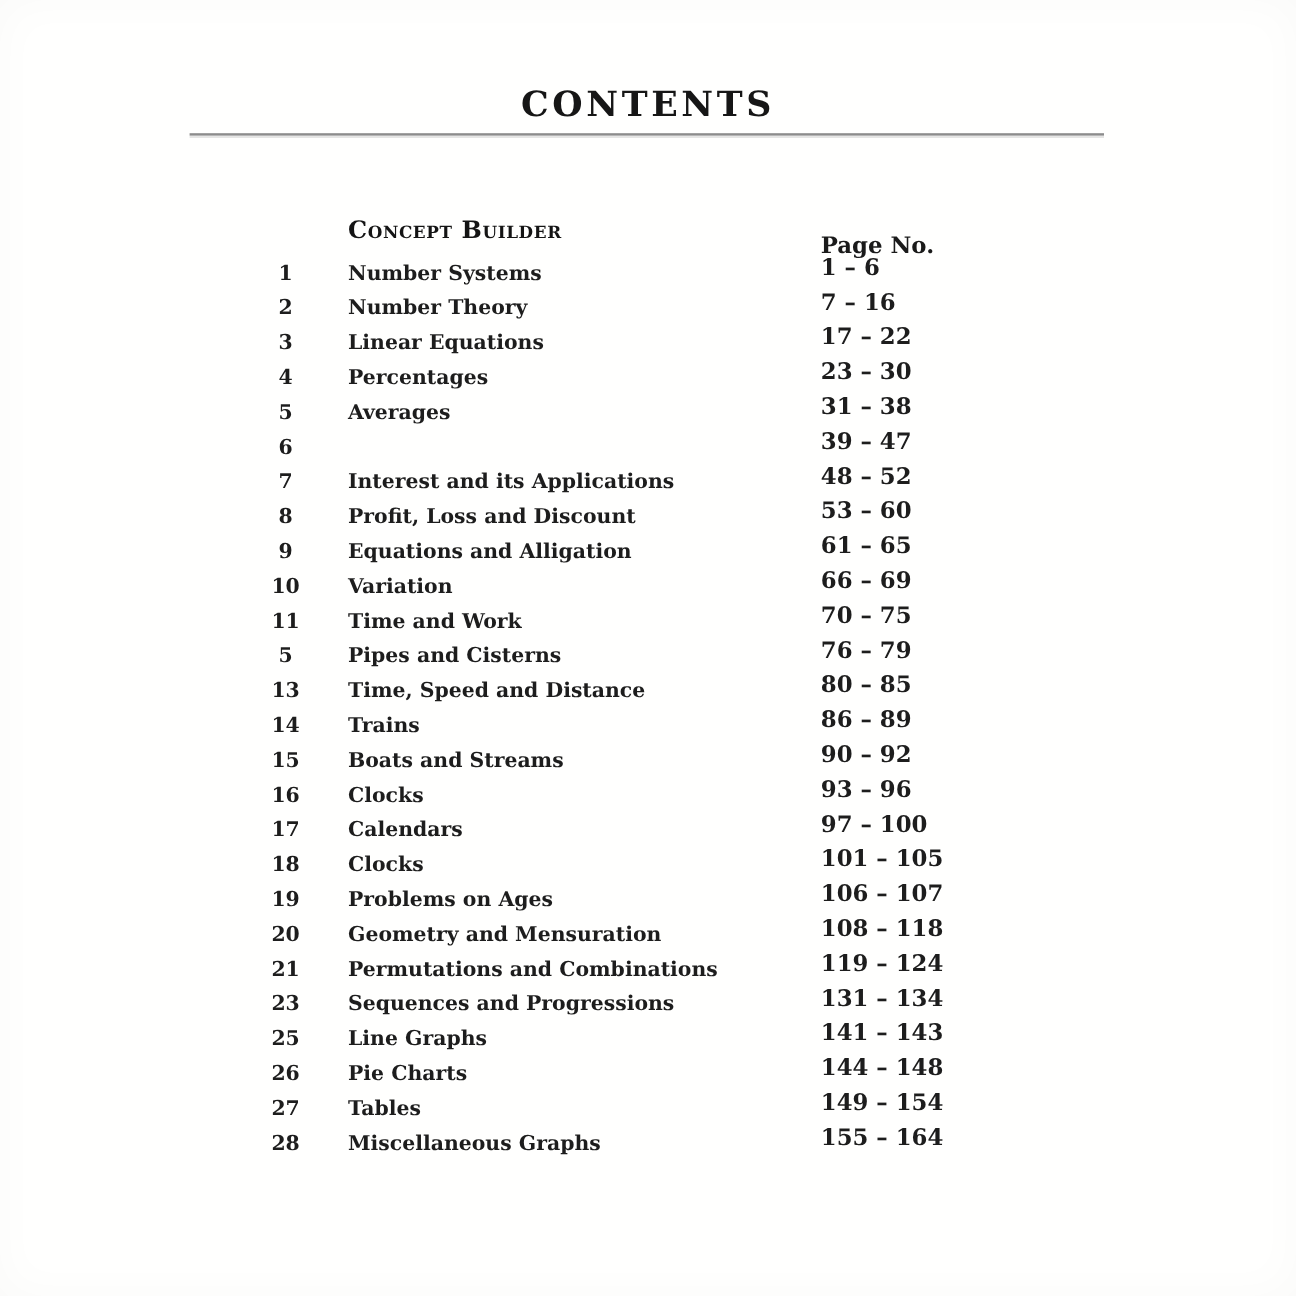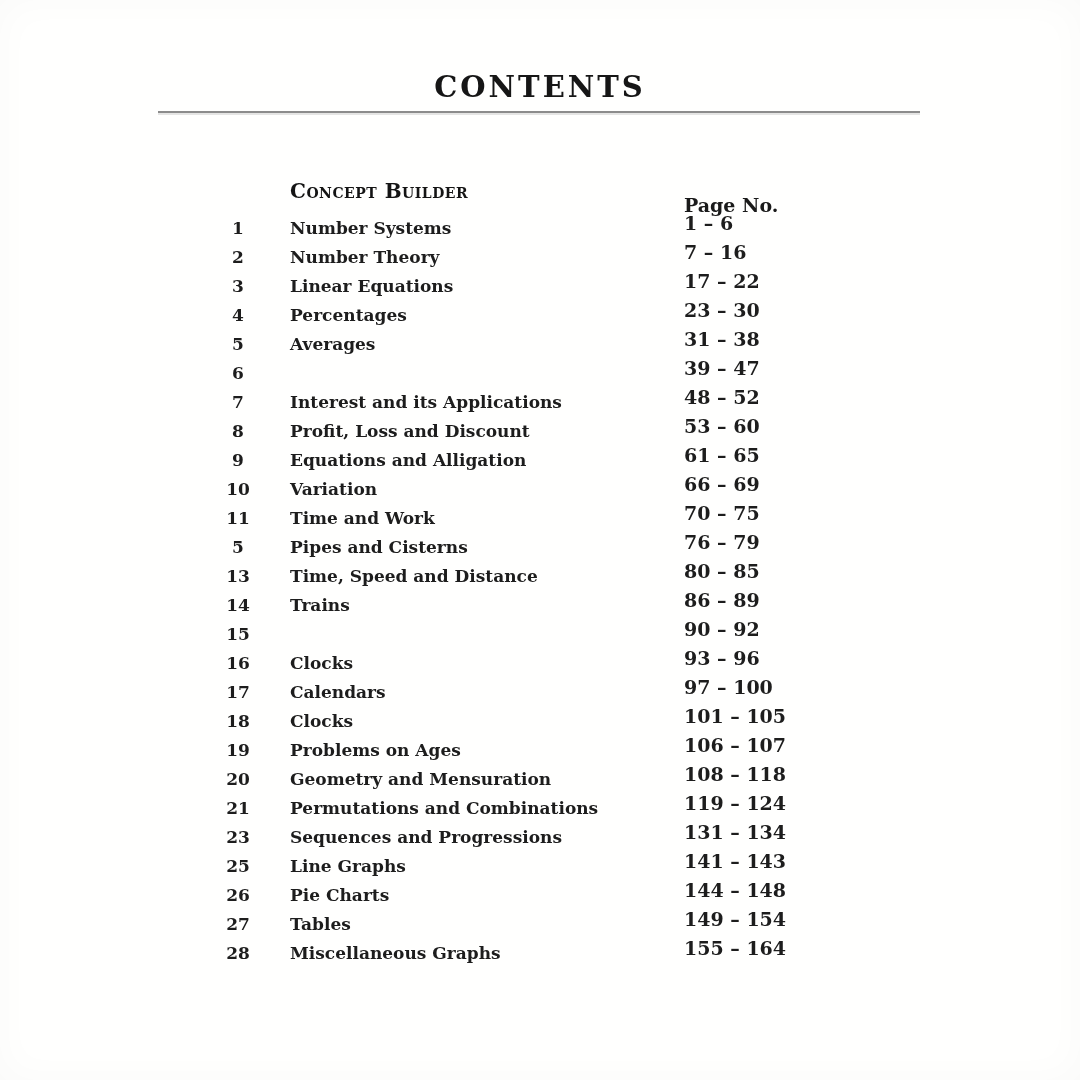--- a/index.html
+++ b/index.html
@@ -175,6 +175,7 @@
       </div>
       <div class="toc-row">
         <span class="num">15</span>
+        <span class="ttl">Boats and Streams</span>
         <span class="pgs">90 – 92</span>
       </div>
       <div class="toc-row">

